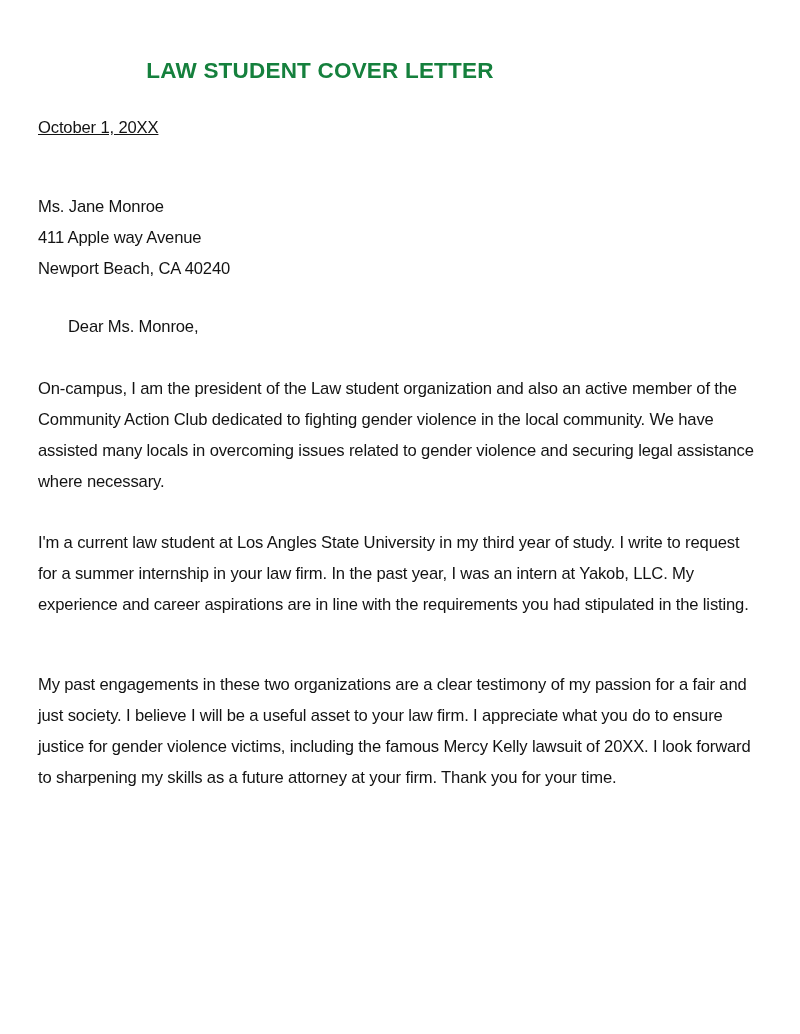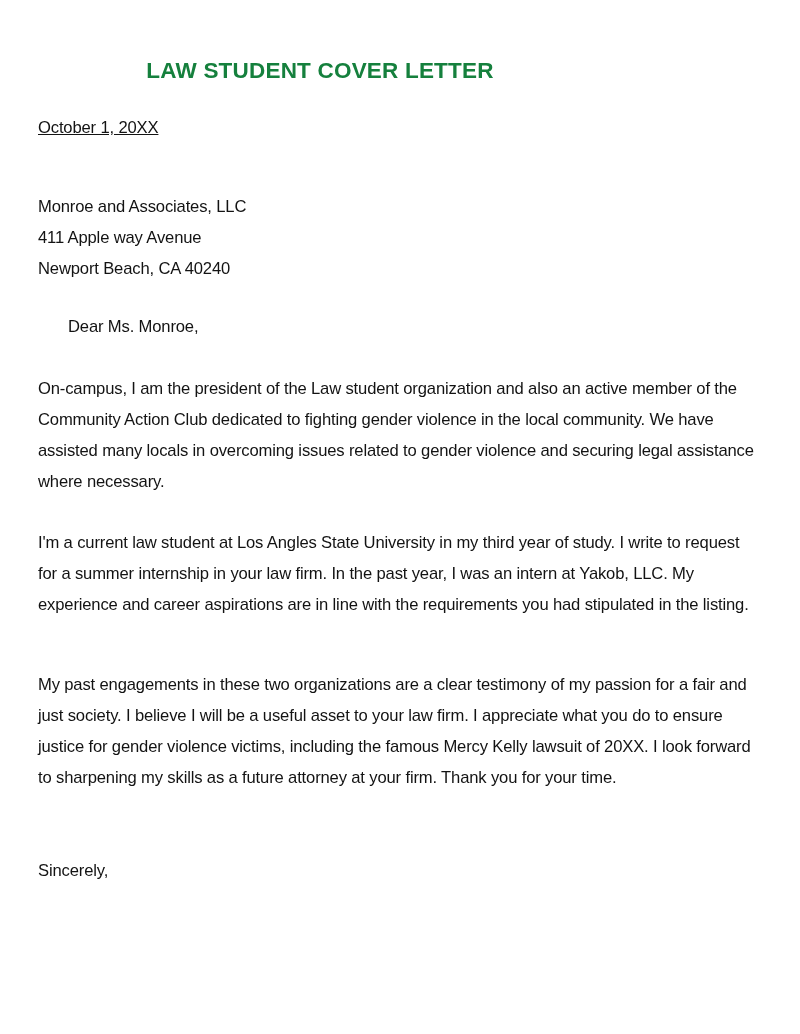--- a/index.html
+++ b/index.html
@@ -104,6 +104,7 @@
     <div class="line date-line">October 1, 20XX</div>
 
     <div class="recipient-block">
+      <span class="line">Ms. Jane Monroe</span>
       <span class="line">Monroe and Associates, LLC</span>
       <span class="line">411 Apple way Avenue</span>
       <span class="line">Newport Beach, CA 40240</span>

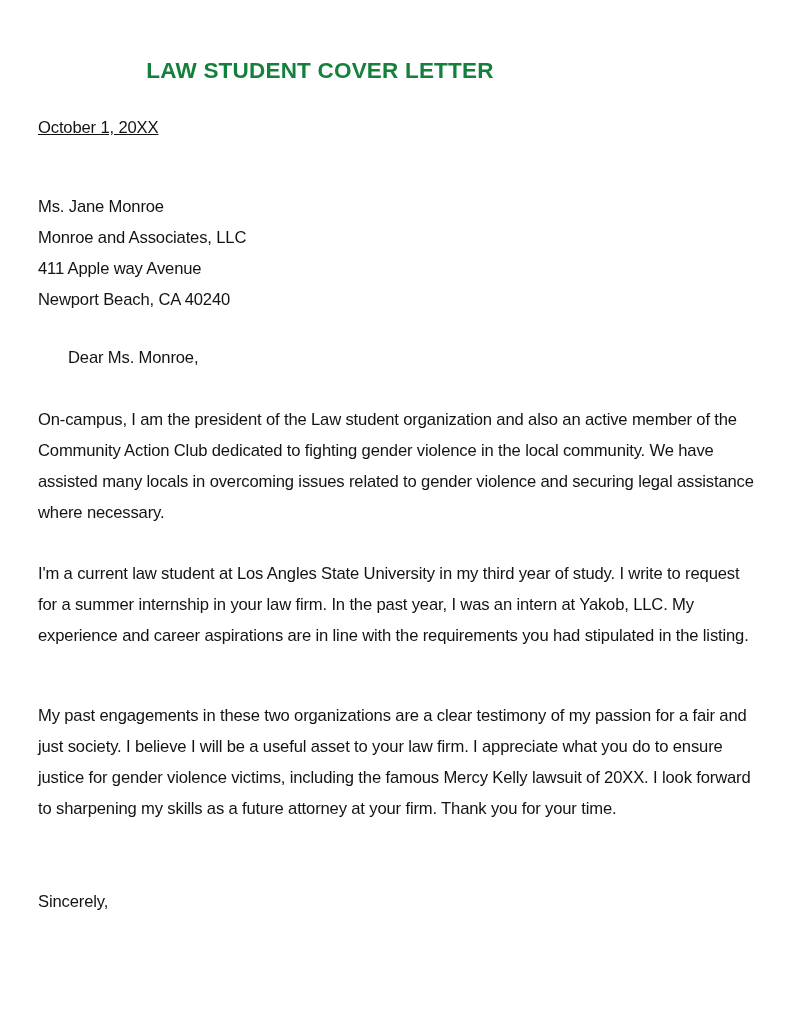--- a/index.html
+++ b/index.html
@@ -105,7 +105,6 @@
 
     <div class="recipient-block">
       <span class="line">Ms. Jane Monroe</span>
-      <span class="line">Monroe and Associates, LLC</span>
       <span class="line">411 Apple way Avenue</span>
       <span class="line">Newport Beach, CA 40240</span>
     </div>

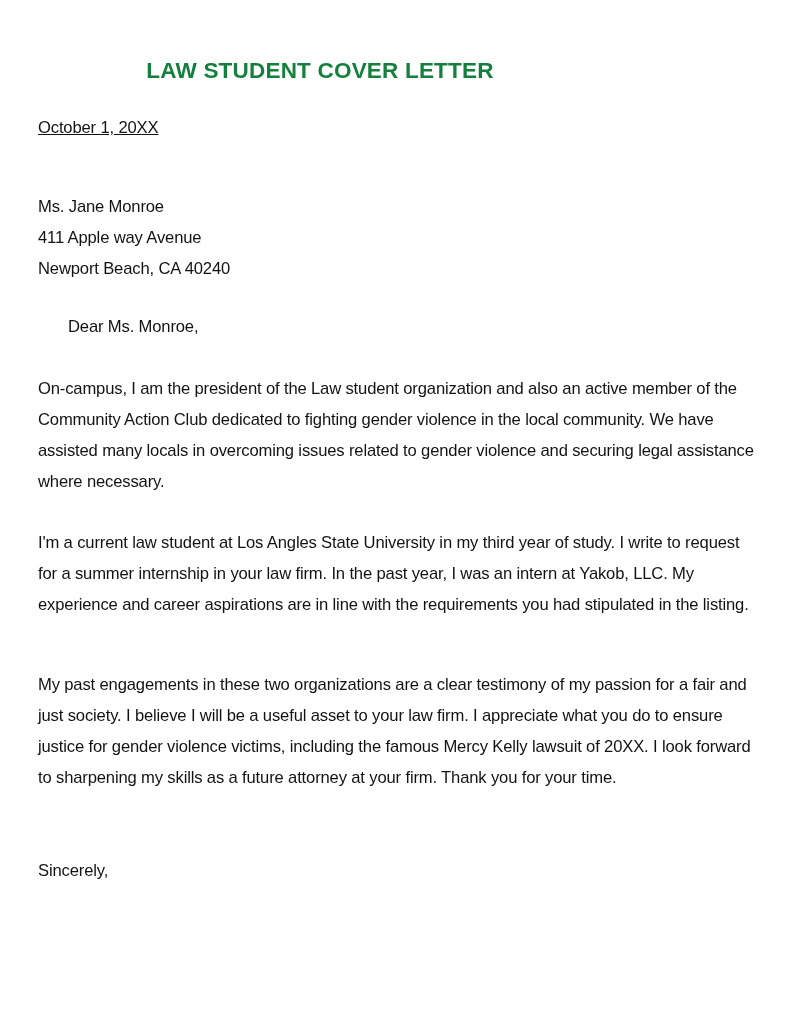--- a/index.html
+++ b/index.html
@@ -117,7 +117,6 @@
 
     <p class="para para-3">My past engagements in these two organizations are a clear testimony of my passion for a fair and just society. I believe I will be a useful asset to your law firm. I appreciate what you do to ensure justice for gender violence victims, including the famous Mercy Kelly lawsuit of 20XX. I look forward to sharpening my skills as a future attorney at your firm. Thank you for your time.</p>
 
-    <div class="line closing">Sincerely,</div>
 
   </div>
 </div>

